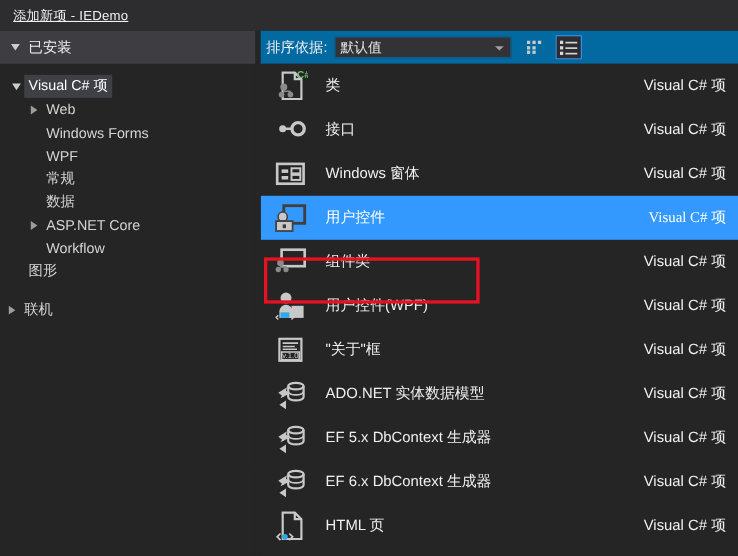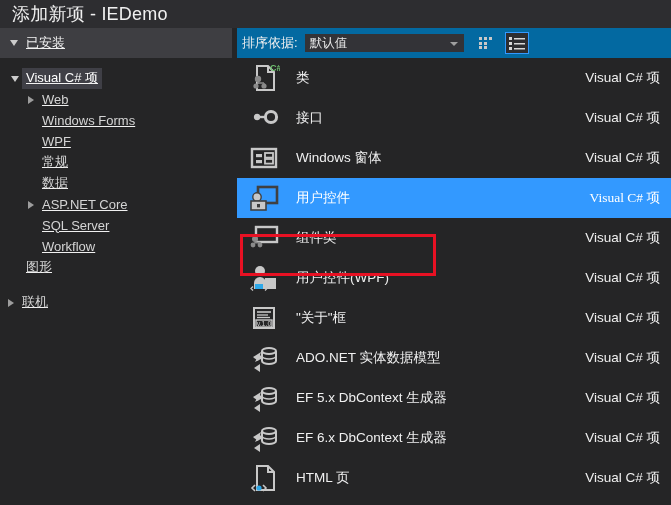--- a/index.html
+++ b/index.html
@@ -33,9 +33,10 @@
   }
   .titlebar-text {
     margin-left: 12px;
-    font-size: 18px;
+    font-size: 12px;
     color: #f0f0f0;
     letter-spacing: .2px;
+    text-decoration: underline;
   }
 
   

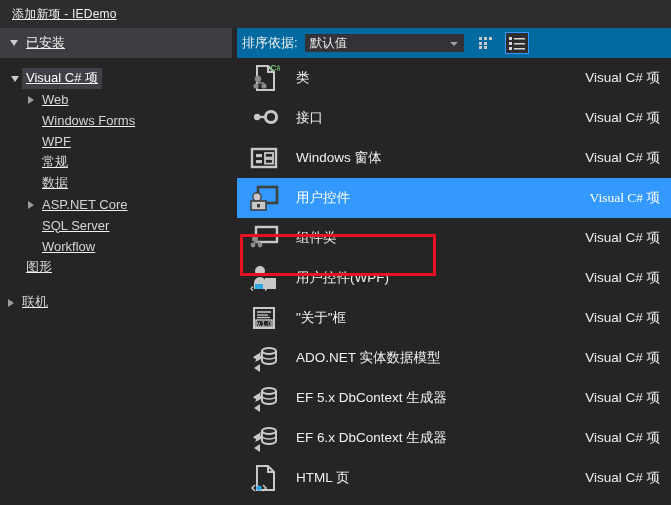--- a/index.html
+++ b/index.html
@@ -45,7 +45,6 @@
     left: 0; top: 28px;
     width: 232px; height: 396px;
     background: #252526;
-    text-decoration: underline;
   }
   .left-header {
     height: 30px;

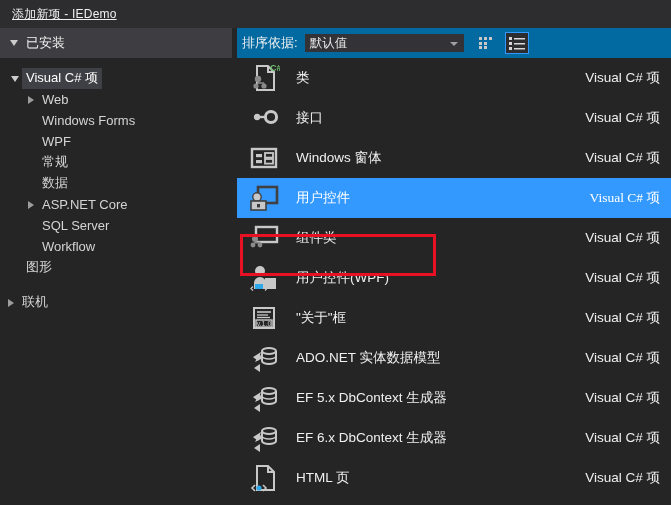--- a/index.html
+++ b/index.html
@@ -275,10 +275,6 @@
             <span class="tri-right"></span>
           </span>
           <span class="tree-label">ASP.NET Core</span>
-        </div>
-        <div class="tree-row lvl2">
-          <span class="tw"></span>
-          <span class="tree-label">SQL Server</span>
         </div>
         <div class="tree-row lvl2">
           <span class="tw"></span>

